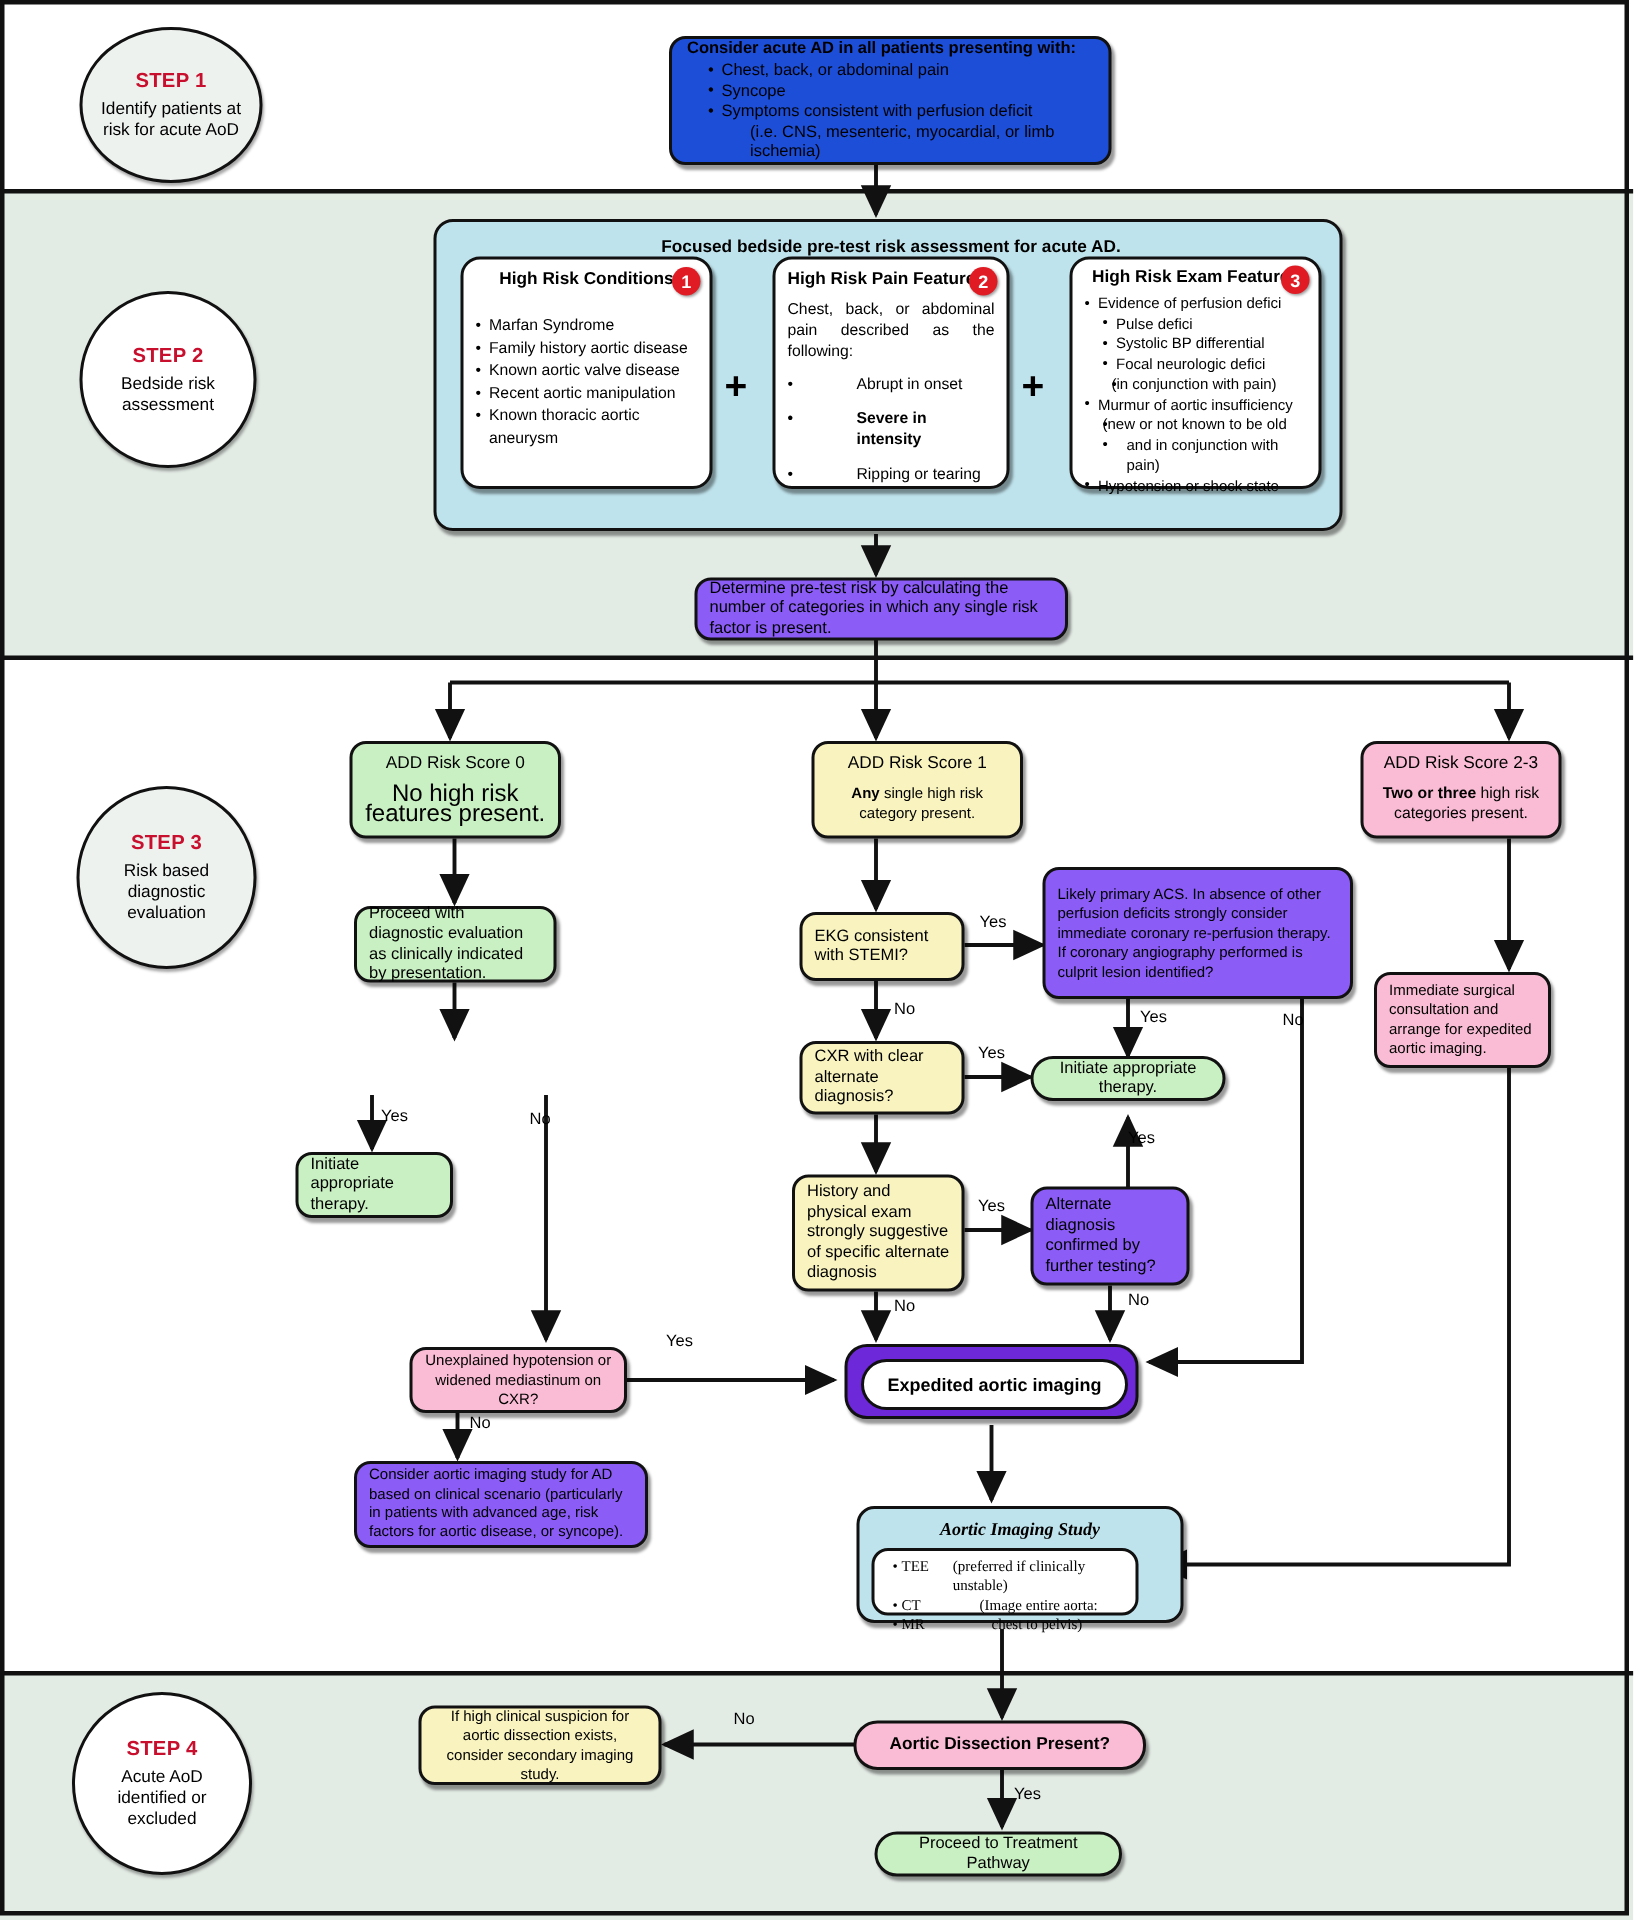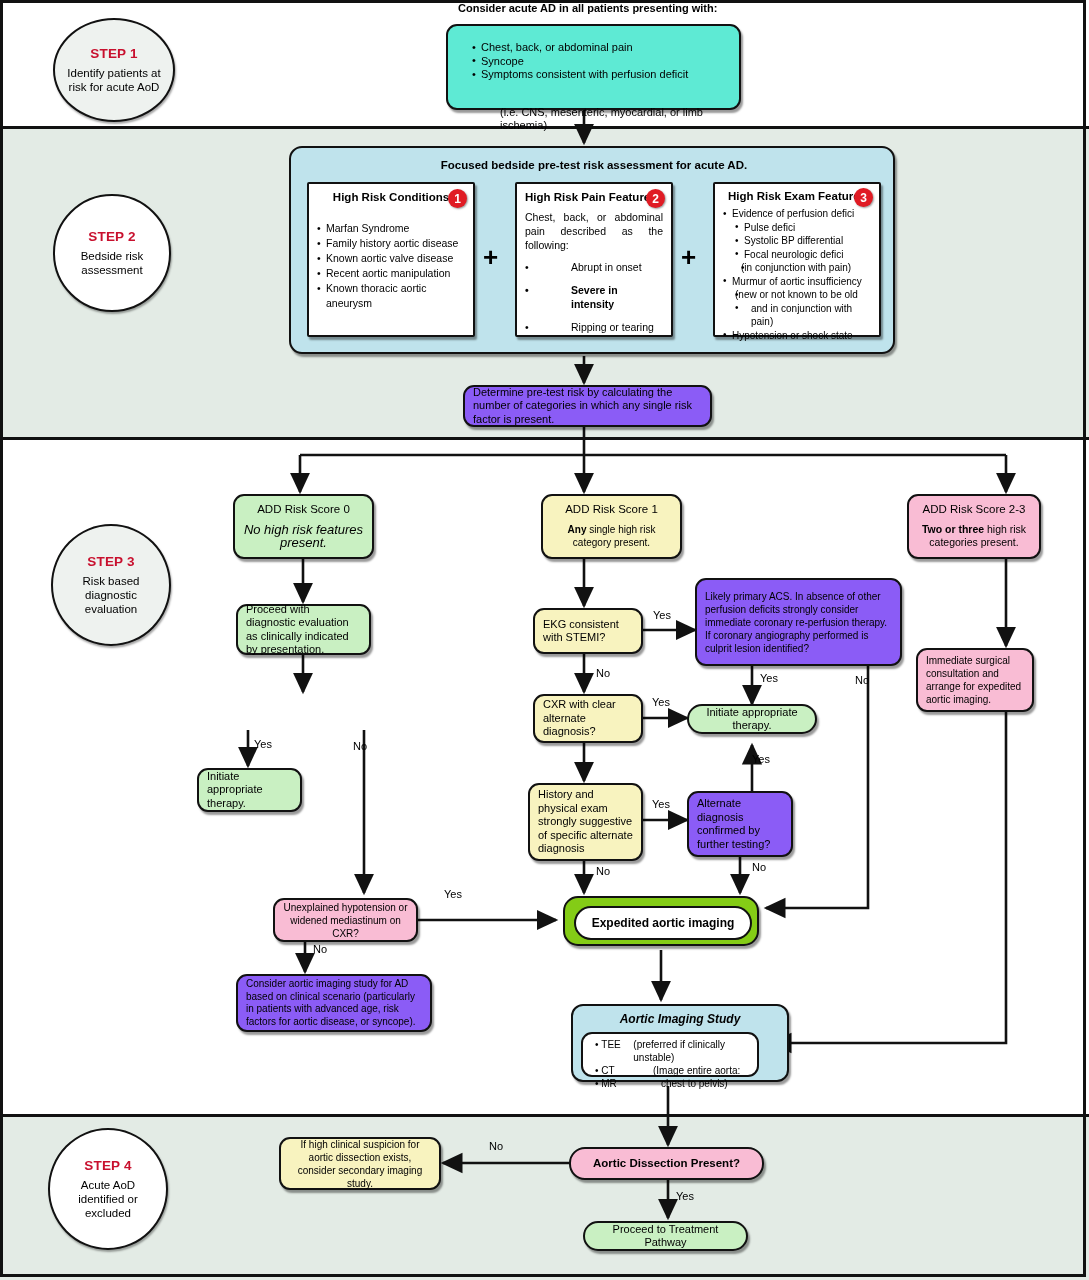--- a/index.html
+++ b/index.html
@@ -29,7 +29,7 @@
         border-radius:11px;box-shadow:2px 3px 2px rgba(0,0,0,.4);
         display:flex;flex-direction:column;justify-content:center;
         font-size:11px;line-height:13.5px;padding:5px 8px;}
-  .c-blue{background:#5eead4;gap:24px;}
+  .c-blue{background:#1d4ed8;}
   .c-green{background:#c9f0c2;}
   .c-yellow{background:#f8f3bf;}
   .c-pink{background:#f9bcd4;}

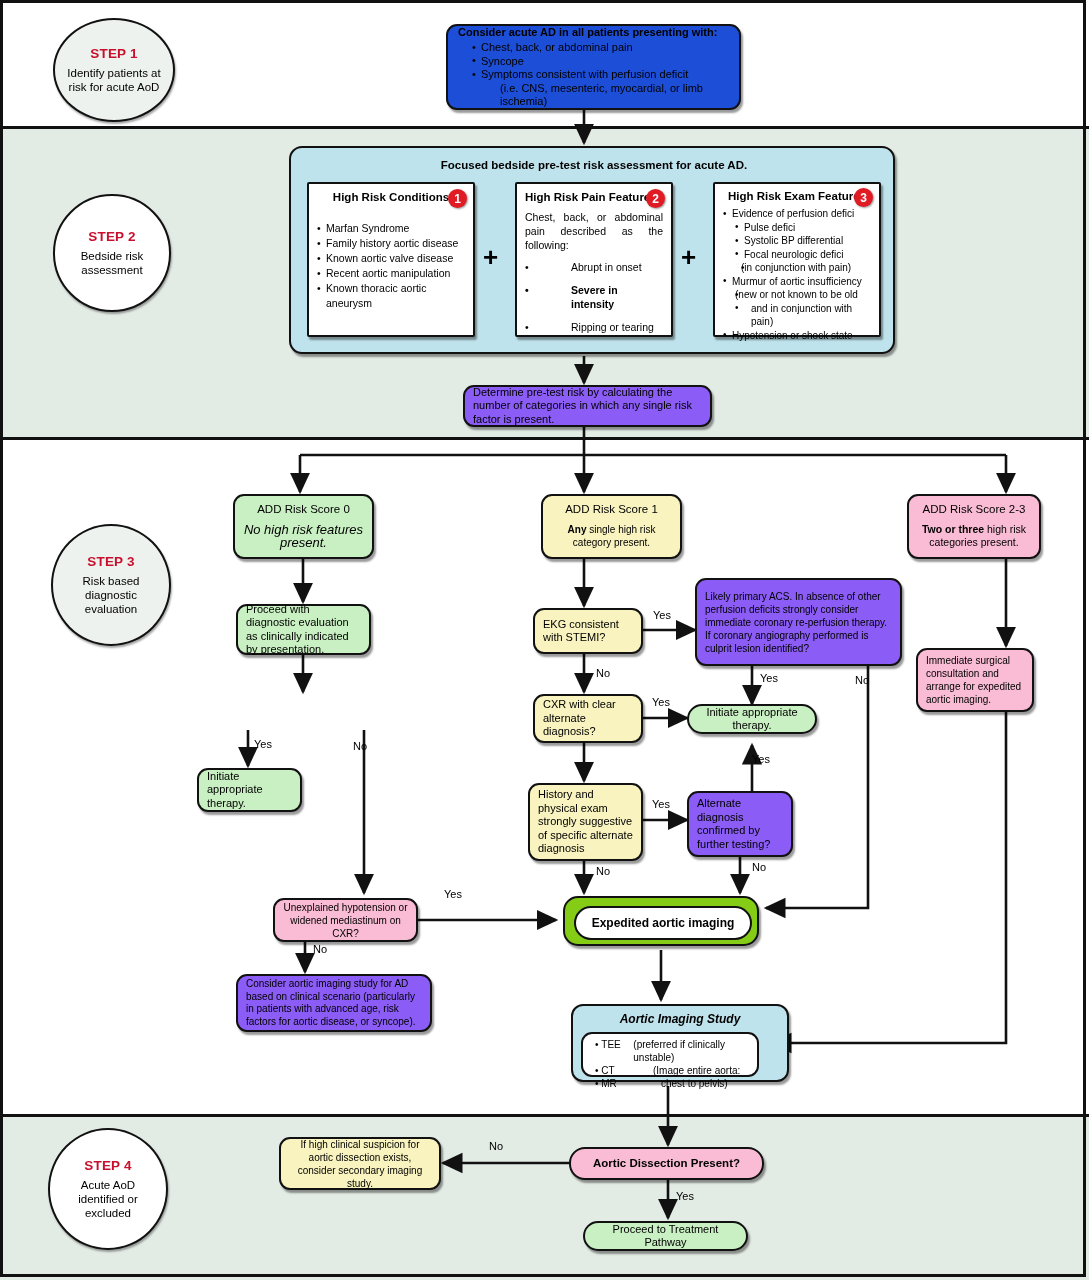--- a/index.html
+++ b/index.html
@@ -48,8 +48,8 @@
            box-shadow:2px 3px 2px rgba(0,0,0,.4);box-sizing:border-box;}
   #s2title{position:absolute;left:0;top:11px;width:606px;text-align:center;
            font-size:11.5px;font-weight:bold;}
-  .riskbox{position:absolute;top:34px;background:#fff;border:2px solid #111;
-           border-radius:2px;box-sizing:border-box;padding:7px 8px 5px;
+  .riskbox{position:absolute;top:23px;background:#fff;border:2px solid #111;
+           border-radius:13px;box-sizing:border-box;padding:7px 8px 5px;
            box-shadow:2px 3px 2px rgba(0,0,0,.4);}
   .riskhead{font-weight:bold;font-size:11.5px;text-align:center;}
   .badge{position:absolute;width:19px;height:19px;border-radius:50%;

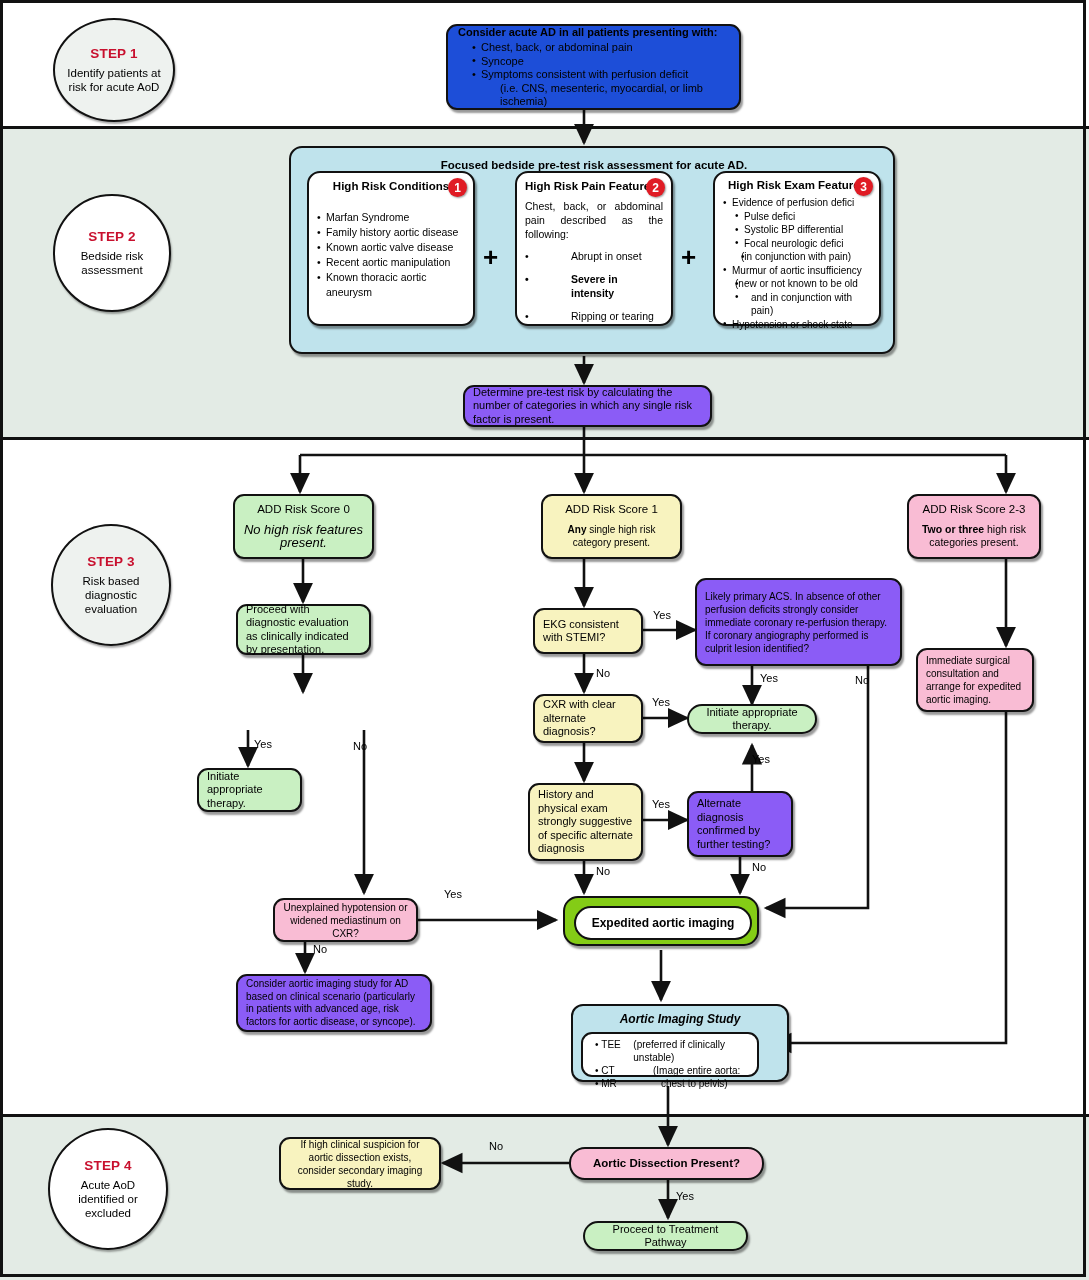--- a/index.html
+++ b/index.html
@@ -224,7 +224,7 @@
 
   <div class="node c-green ctr" style="left:233px;top:494px;width:141px;height:65px;">
     <div style="font-size:11.5px;">ADD Risk Score 0</div>
-    <div style="margin-top:6px;font-size:13px;font-style:italic;">No high risk features present.</div>
+    <div style="margin-top:6px;font-size:16px;">No high risk features present.</div>
   </div>
 
   <div class="node c-yellow ctr" style="left:541px;top:494px;width:141px;height:65px;">

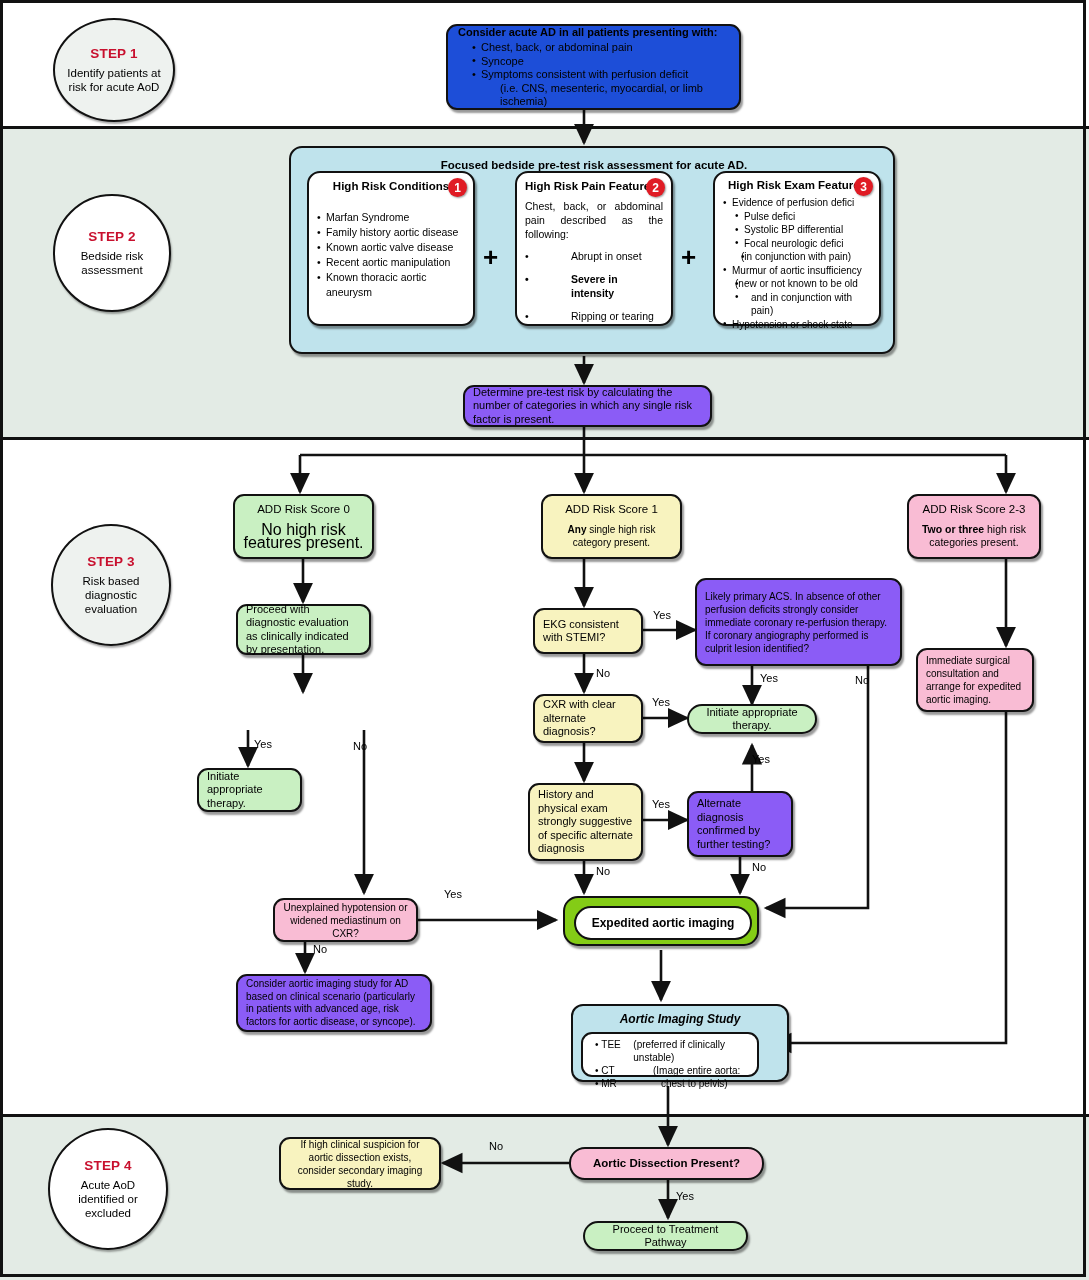--- a/index.html
+++ b/index.html
@@ -60,7 +60,7 @@
 
   
   #expedited{position:absolute;left:563px;top:896px;width:196px;height:50px;
-             background:#84cc16;border:2.5px solid #111;border-radius:15px;
+             background:#6d28d9;border:2.5px solid #111;border-radius:15px;
              box-shadow:2px 3px 2px rgba(0,0,0,.4);box-sizing:border-box;}
   #expedited-inner{position:absolute;left:9px;top:8px;width:178px;height:34px;
                    background:#fff;border:2px solid #111;border-radius:17px;

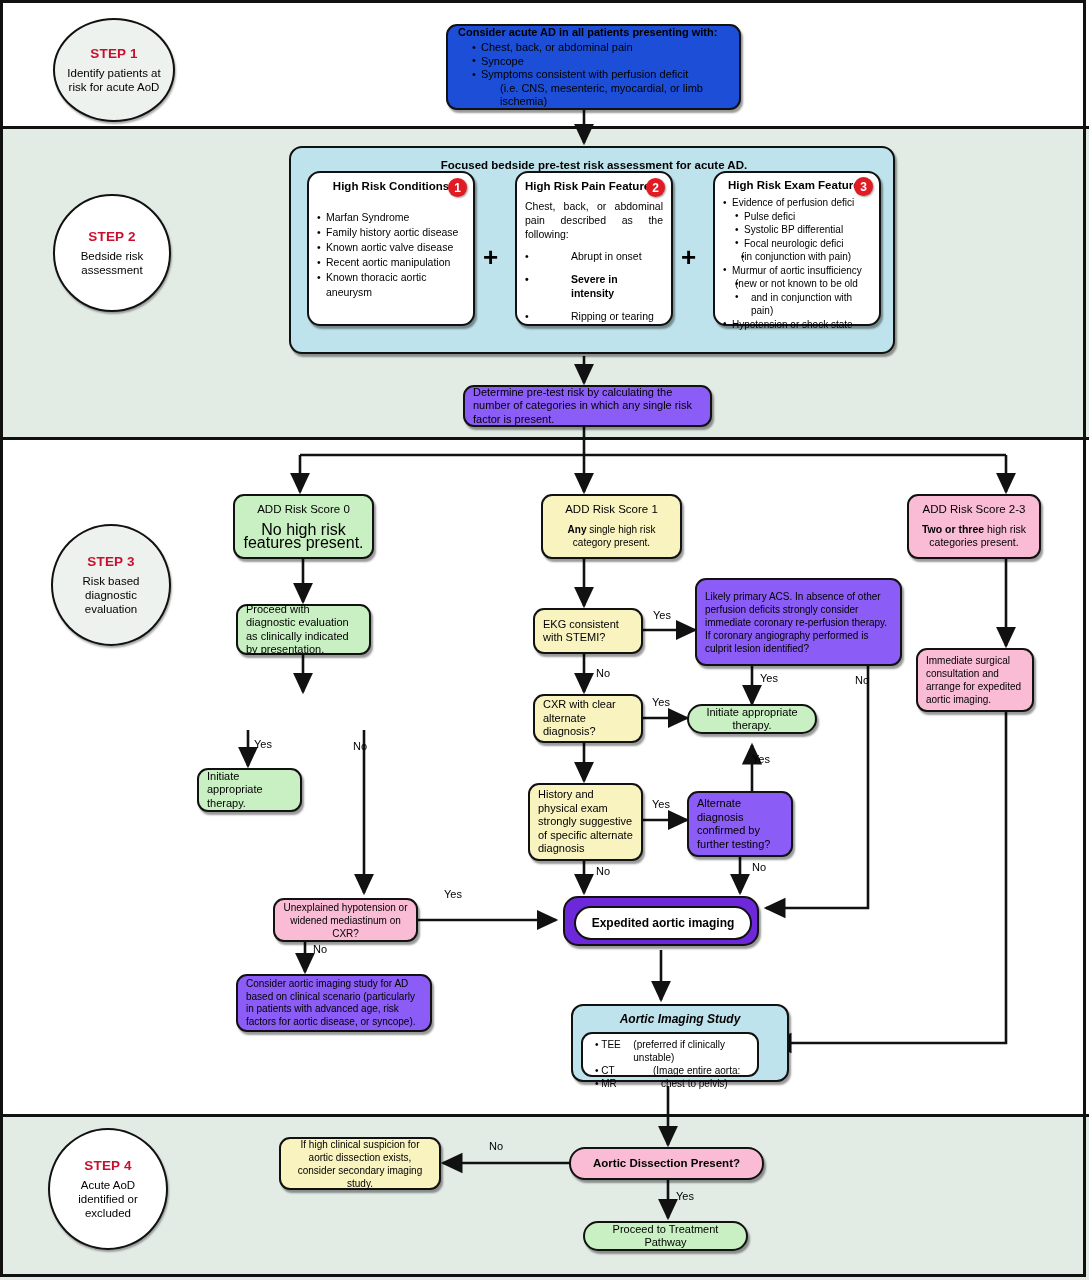--- a/index.html
+++ b/index.html
@@ -70,7 +70,7 @@
   
   #ais{position:absolute;left:571px;top:1004px;width:218px;height:78px;
        background:#bfe3ec;border:2px solid #111;border-radius:12px;
-       box-shadow:2px 3px 2px rgba(0,0,0,.4);box-sizing:border-box;}
+       box-shadow:2px 3px 2px rgba(0,0,0,.4);box-sizing:border-box;font-family:Liberation Serif, serif;}
   #ais-title{text-align:center;font-weight:bold;font-style:italic;
              font-size:12px;margin-top:6px;}
   #ais-inner{position:absolute;left:8px;top:26px;width:178px;height:45px;

